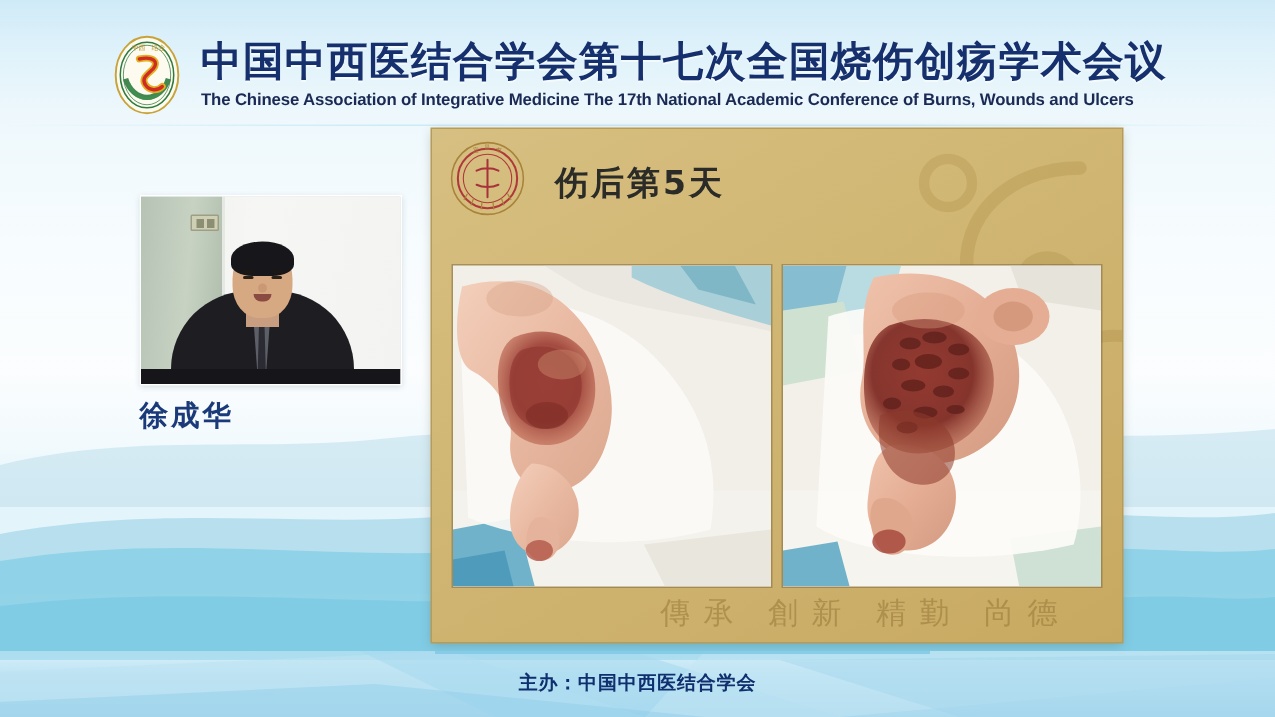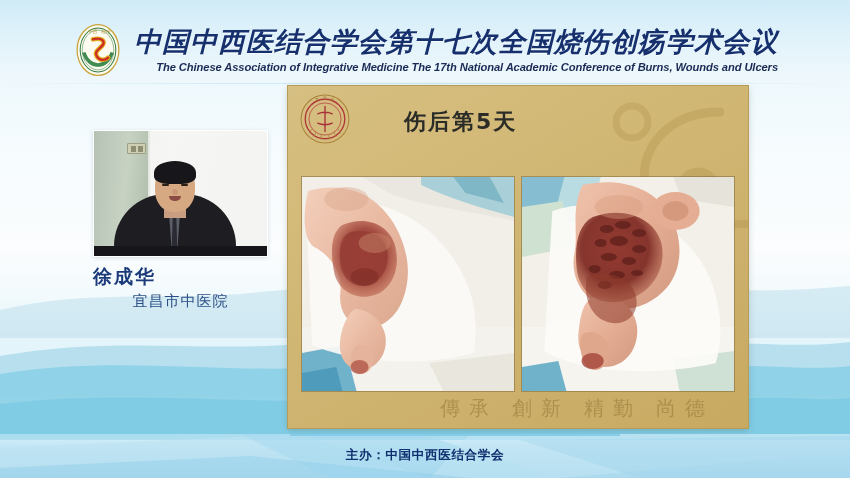--- a/index.html
+++ b/index.html
@@ -50,7 +50,6 @@
     justify-content: center;
     gap: 10px;
     z-index: 6;
-    font-style: italic;
   }
 
   #emblem {

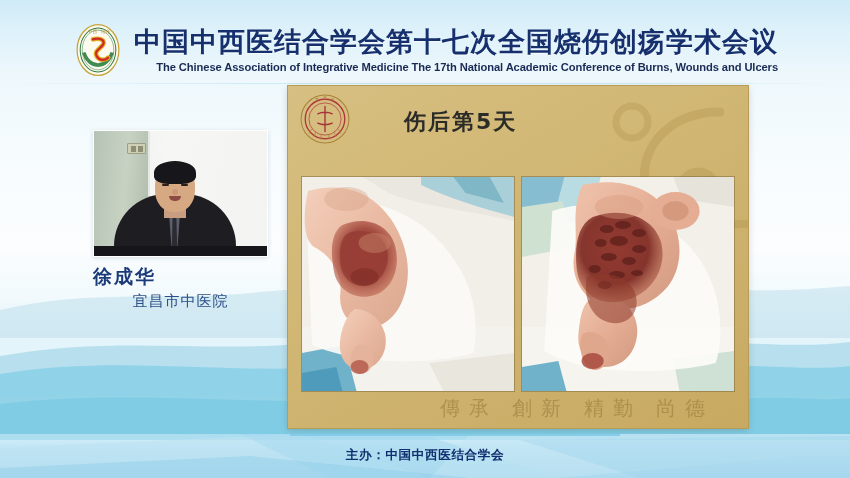--- a/index.html
+++ b/index.html
@@ -79,7 +79,6 @@
     letter-spacing: -.1px;
     white-space: nowrap;
     margin-top: 3px;
-    text-align: right;
   }
 
   

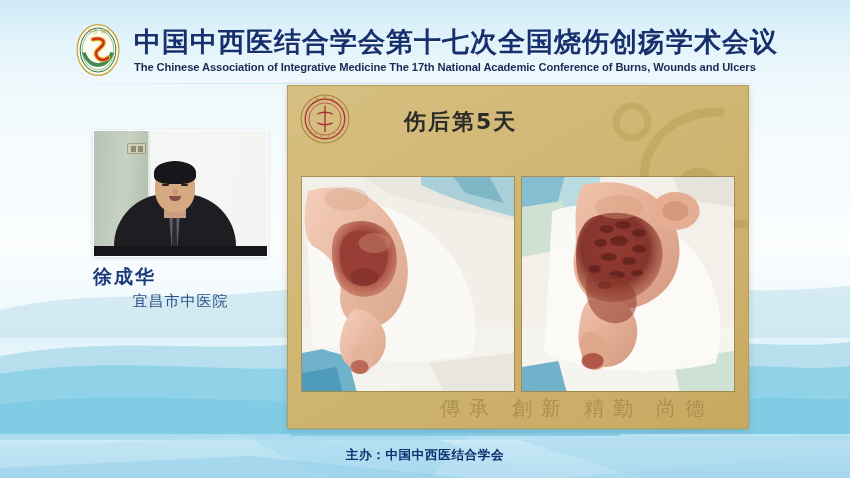--- a/index.html
+++ b/index.html
@@ -247,7 +247,6 @@
     font-weight: 600;
     color: #2b2b28;
     letter-spacing: 2px;
-    margin-left: 34px;
   }
 
   #photo-row {

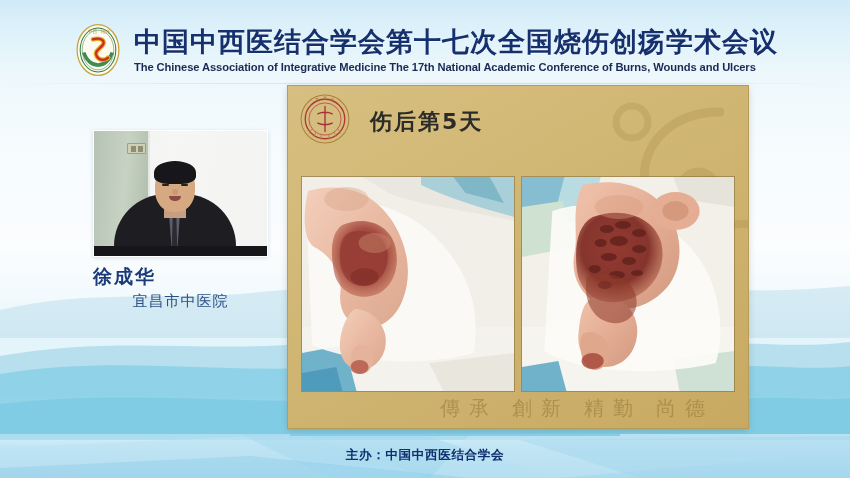--- a/index.html
+++ b/index.html
@@ -386,7 +386,6 @@
   </div>
 
   <div id="speaker-name">徐成华</div>
-  <div id="speaker-org">宜昌市中医院</div>
 
   <div id="slide">
 

